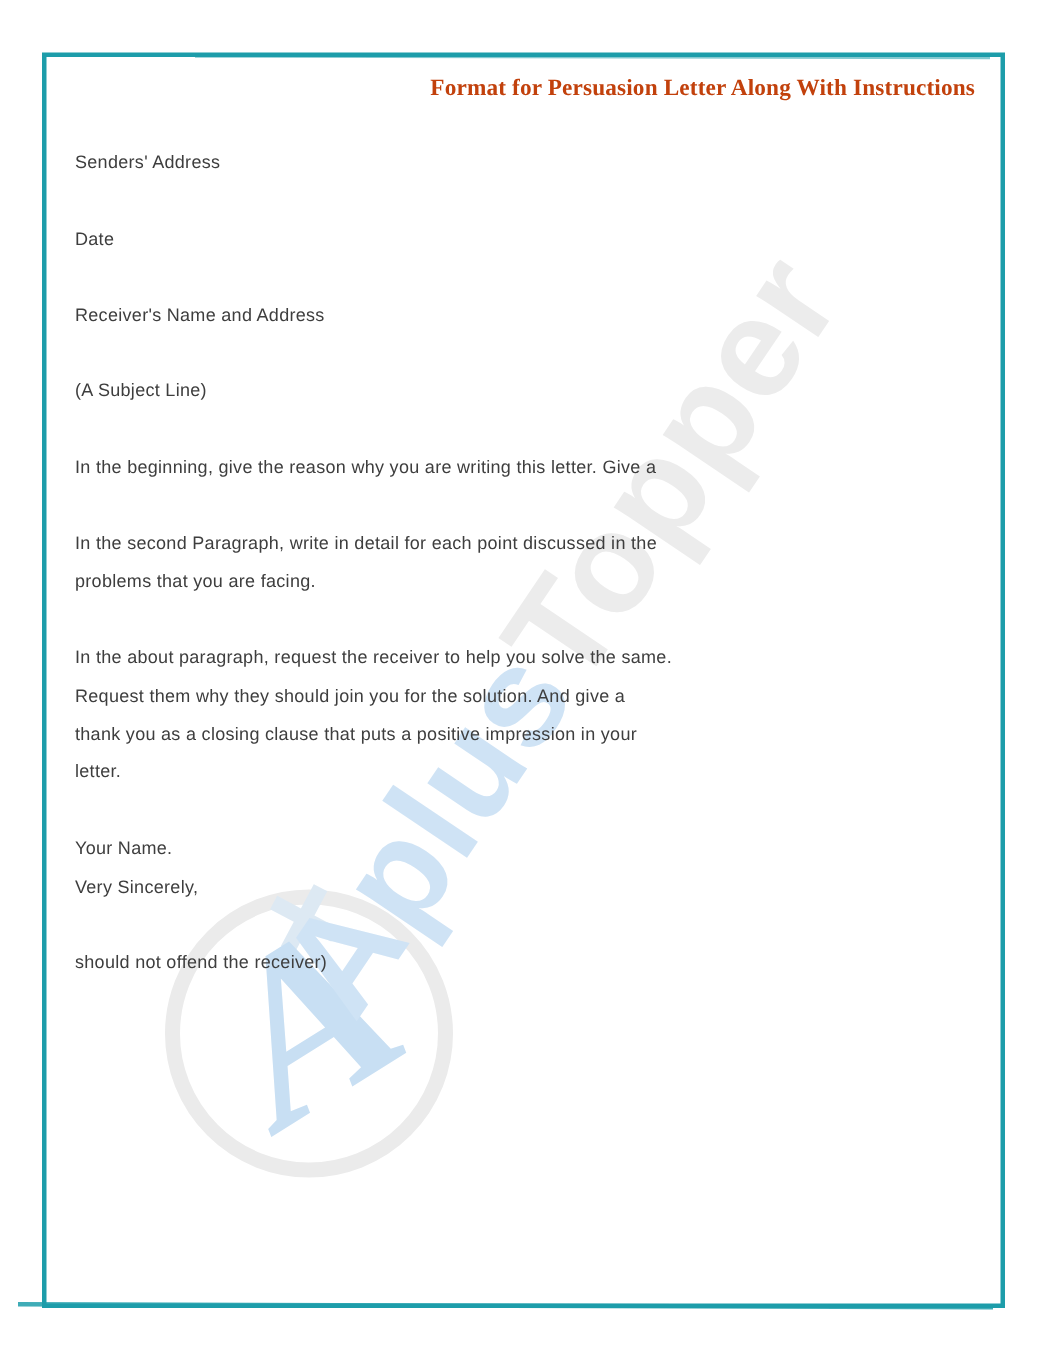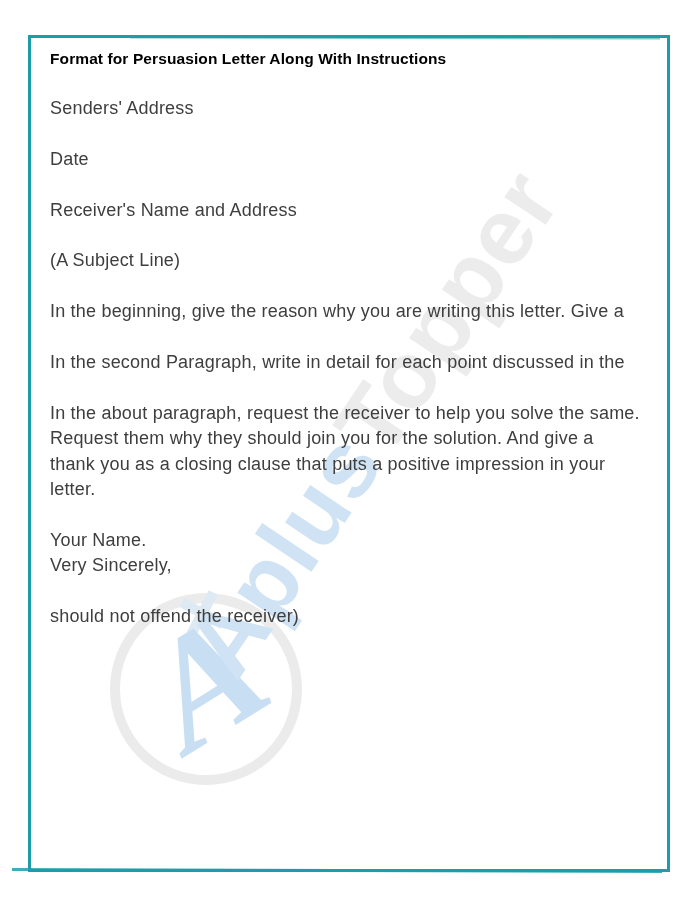--- a/index.html
+++ b/index.html
@@ -101,11 +101,12 @@
   .title {
     font-size: 15.5px;
     font-weight: 700;
-    color: #000000;
-    text-align: left;
+    color: #c2410c;
+    text-align: right;
     line-height: 16px;
     letter-spacing: 0.1px;
     margin: 0 0 29px 0;
+    font-family: Liberation Serif, serif;
   }
   .block { margin: 0 0 25.4px 0; }
   .block:last-child { margin-bottom: 0; }

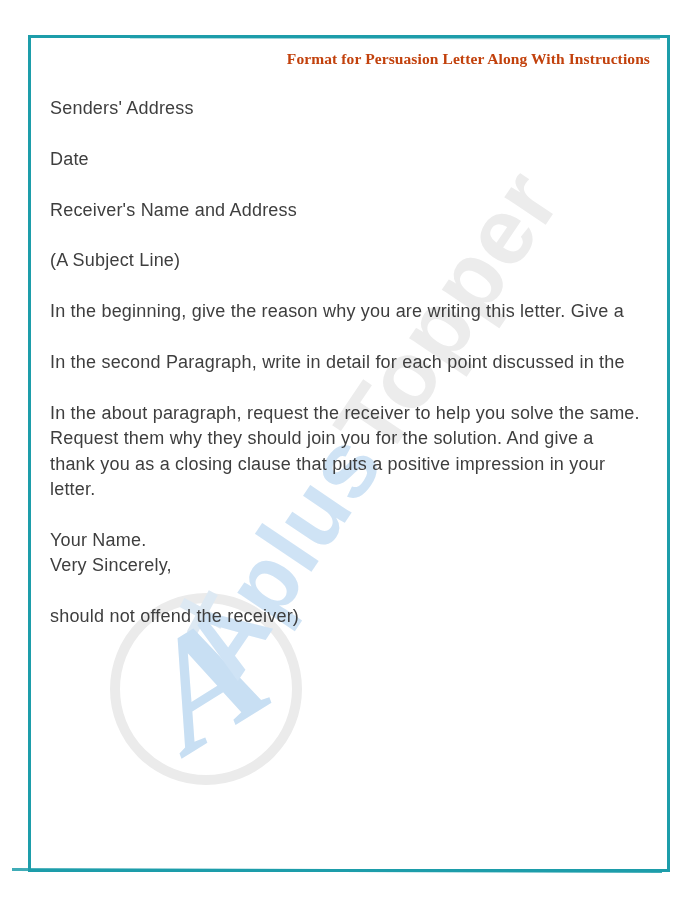--- a/index.html
+++ b/index.html
@@ -111,7 +111,7 @@
   .block { margin: 0 0 25.4px 0; }
   .block:last-child { margin-bottom: 0; }
   .line {
-    font-size: 18px;
+    font-size: 12px;
     line-height: 25.4px;
     color: #3e3e3e;
     letter-spacing: 0.2px;

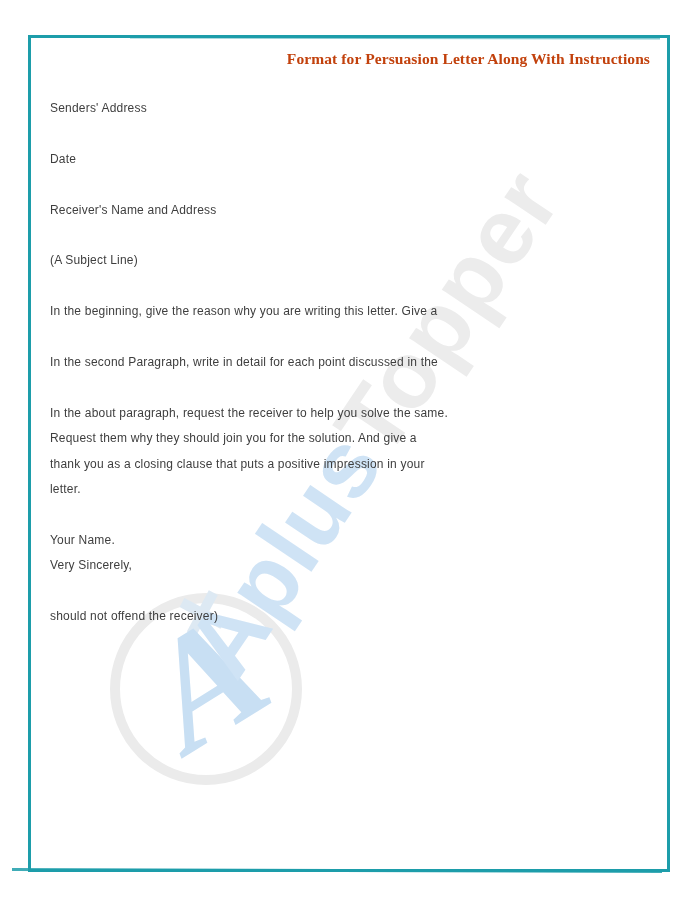--- a/index.html
+++ b/index.html
@@ -158,6 +158,7 @@
 
     <div class="block">
       <div class="line">In the second Paragraph, write in detail for each point discussed in the</div>
+      <div class="line">problems that you are facing.</div>
     </div>
 
     <div class="block">

